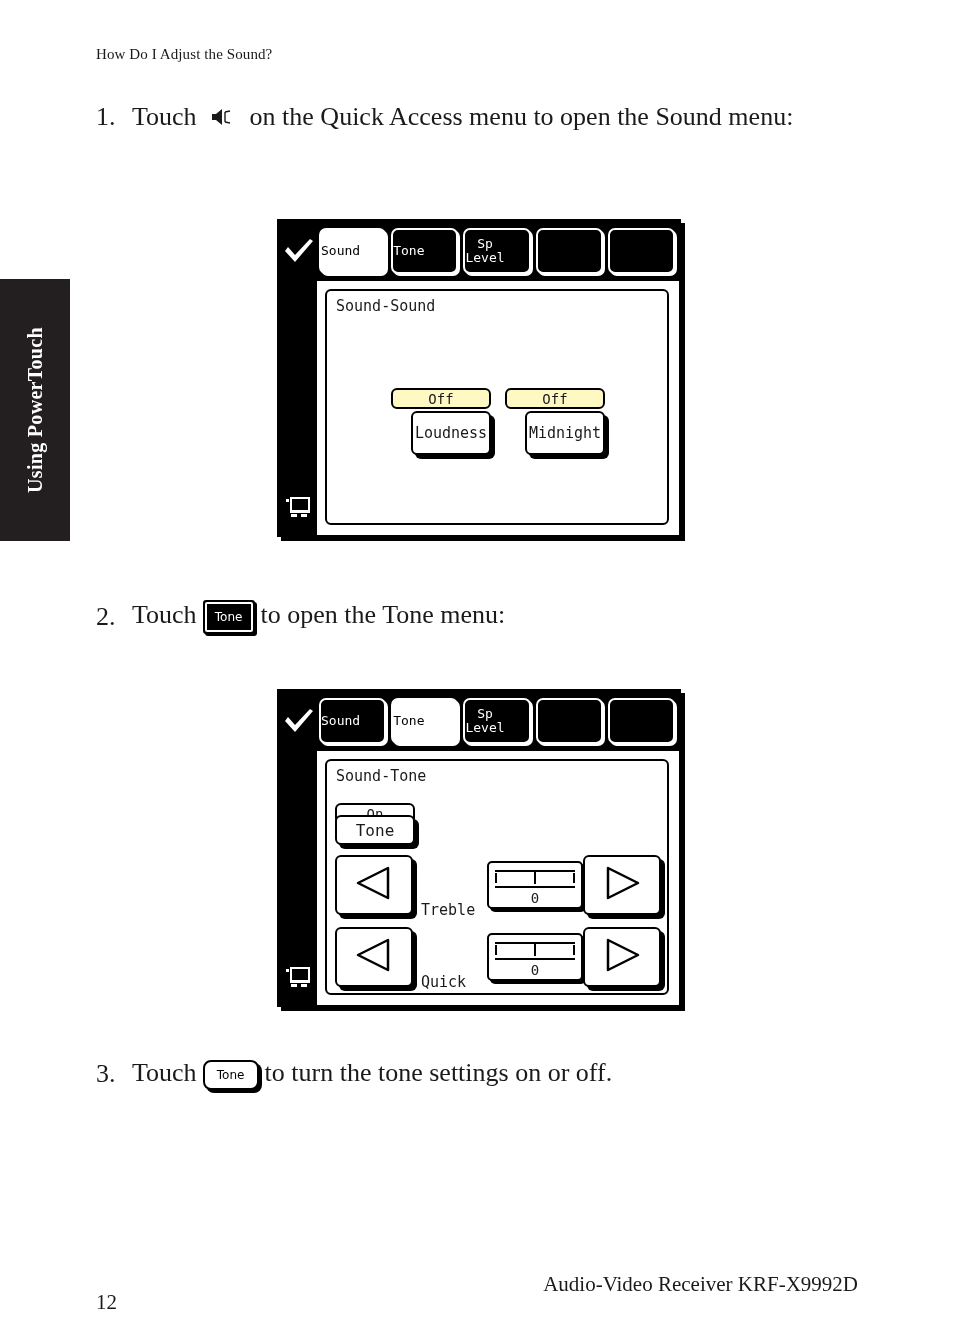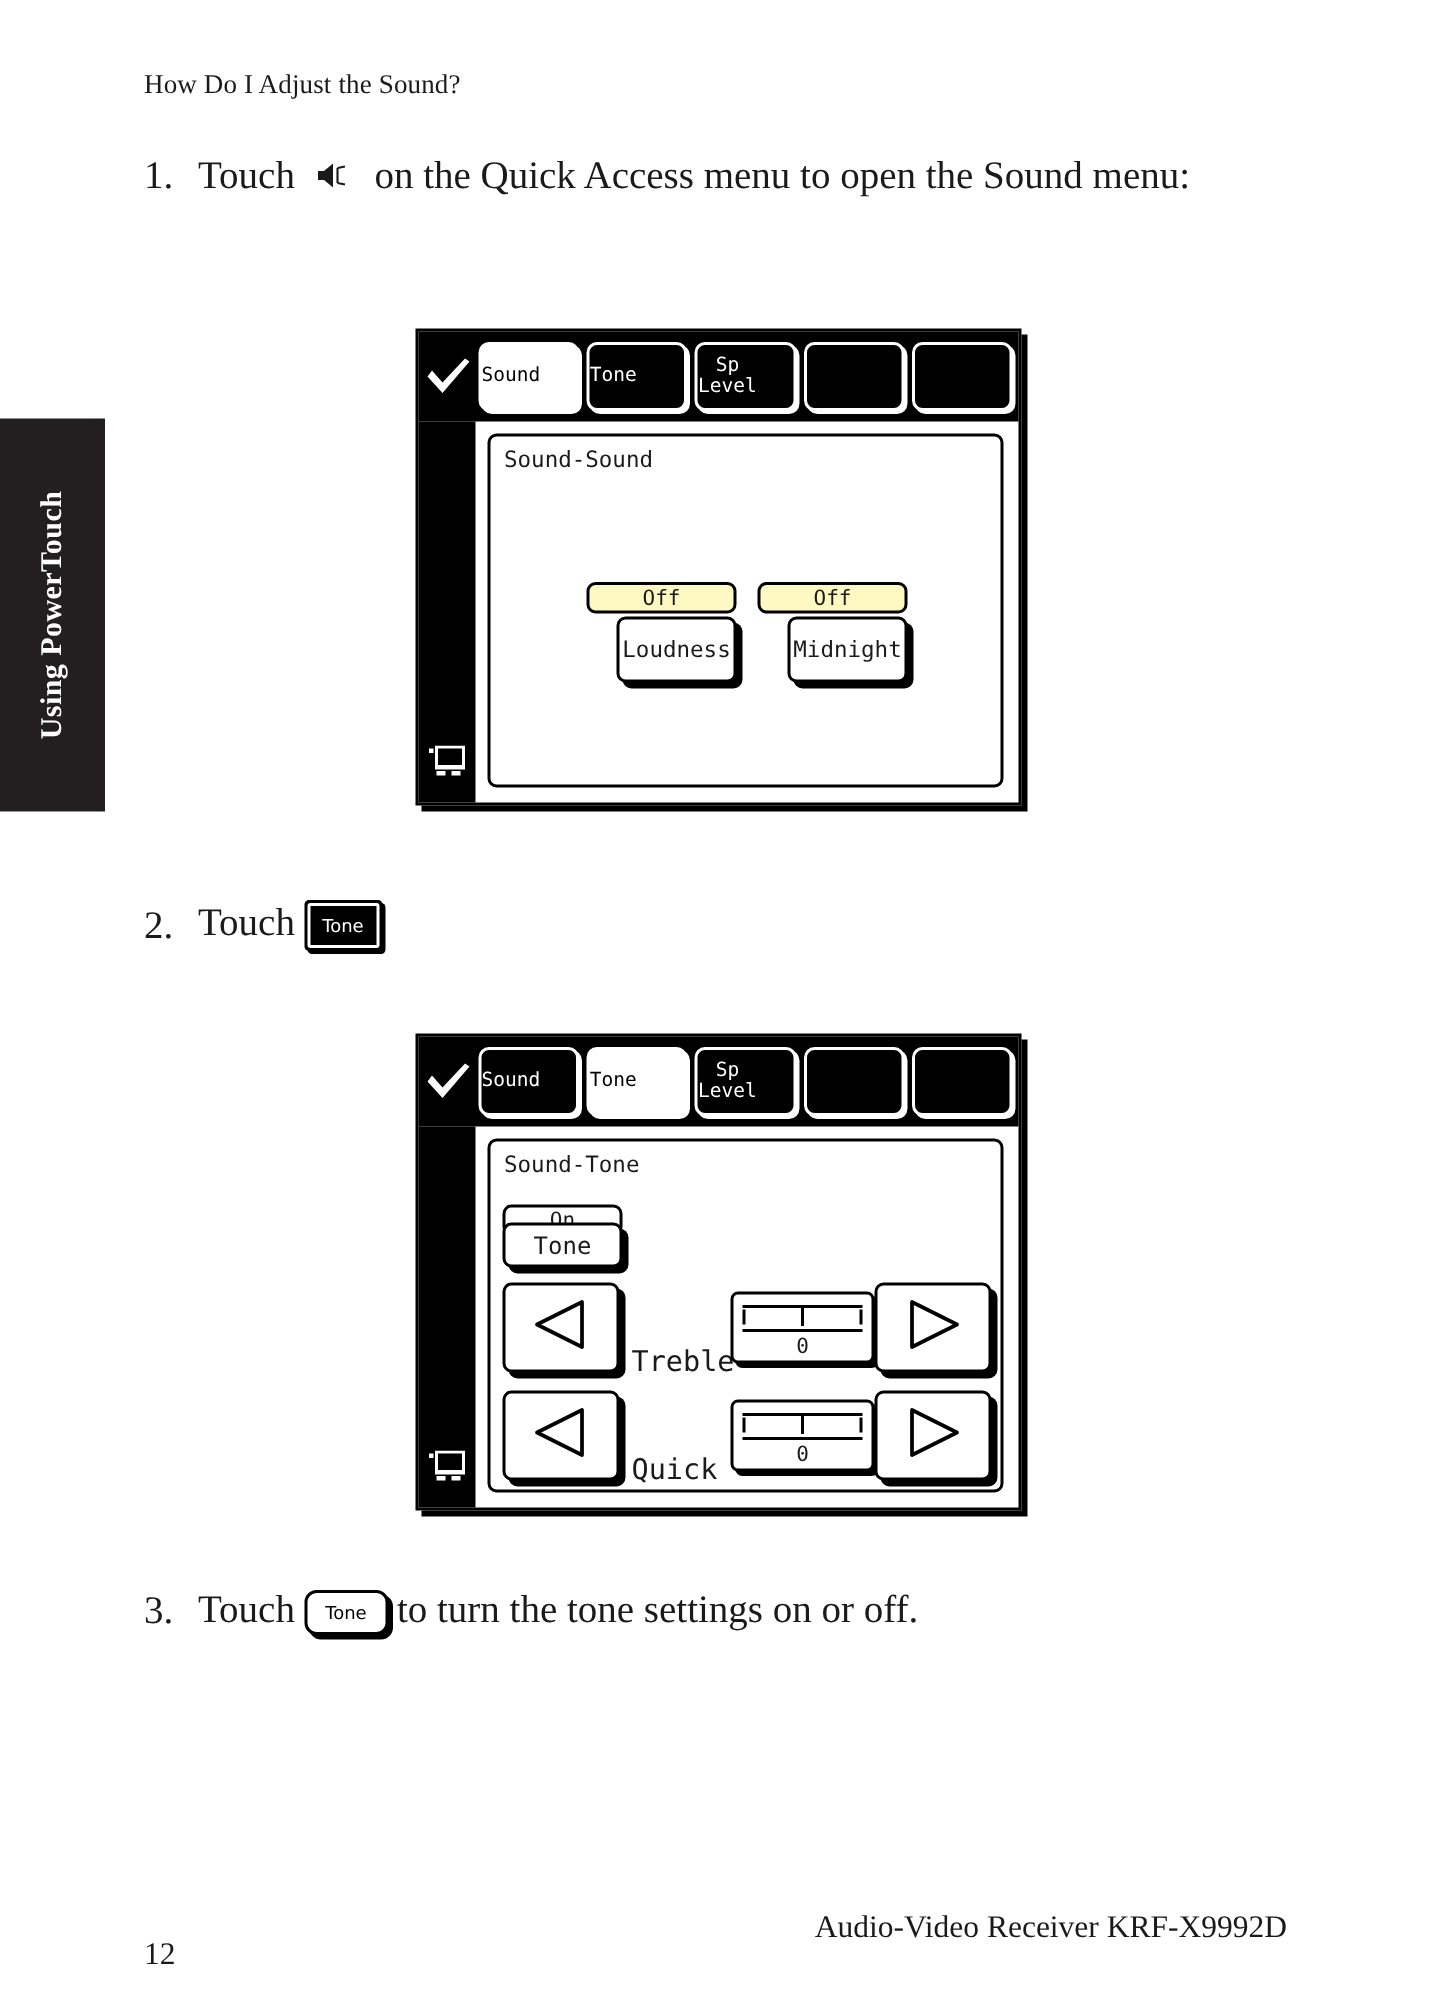--- a/index.html
+++ b/index.html
@@ -23,7 +23,7 @@
 
   
   .page-head{
-    position:absolute;left:96px;top:46px;font-size:18px;letter-spacing:.1px;
+    position:absolute;left:96px;top:46px;font-size:15px;letter-spacing:.1px;
   }
   .step{
     position:absolute;display:flex;align-items:flex-start;font-size:26px;line-height:33px;

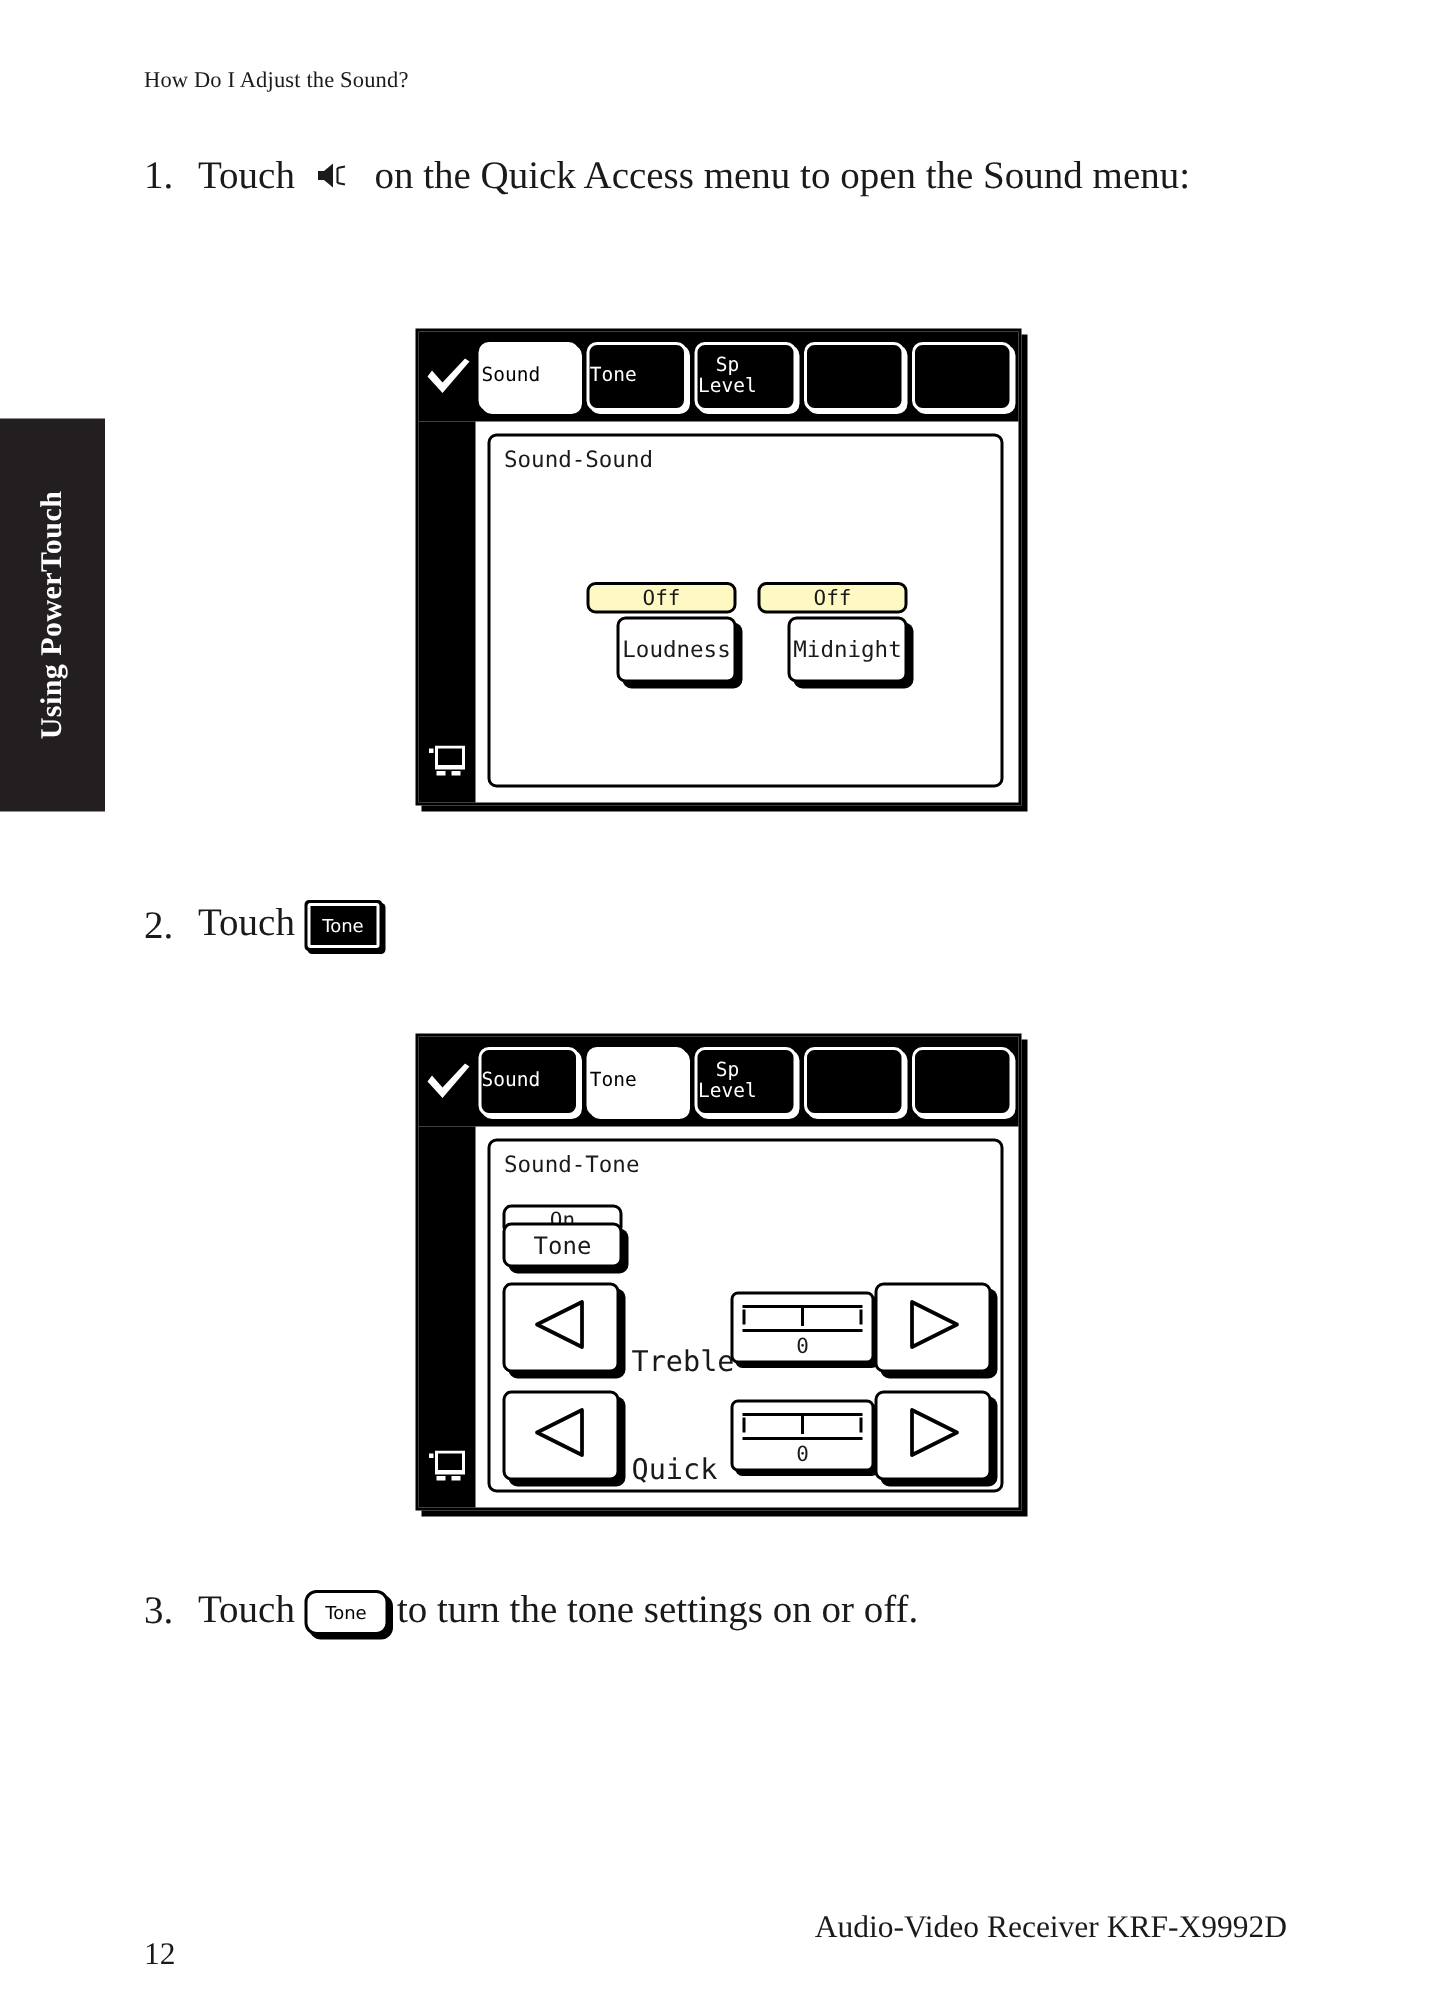--- a/index.html
+++ b/index.html
@@ -251,7 +251,7 @@
   <span class="body">
     <span>Touch</span><span class="inline-btn dark">
         <span>Tone</span>
-      </span>
+      </span><span>to open the Tone menu:</span>
   </span>
 </div>
 

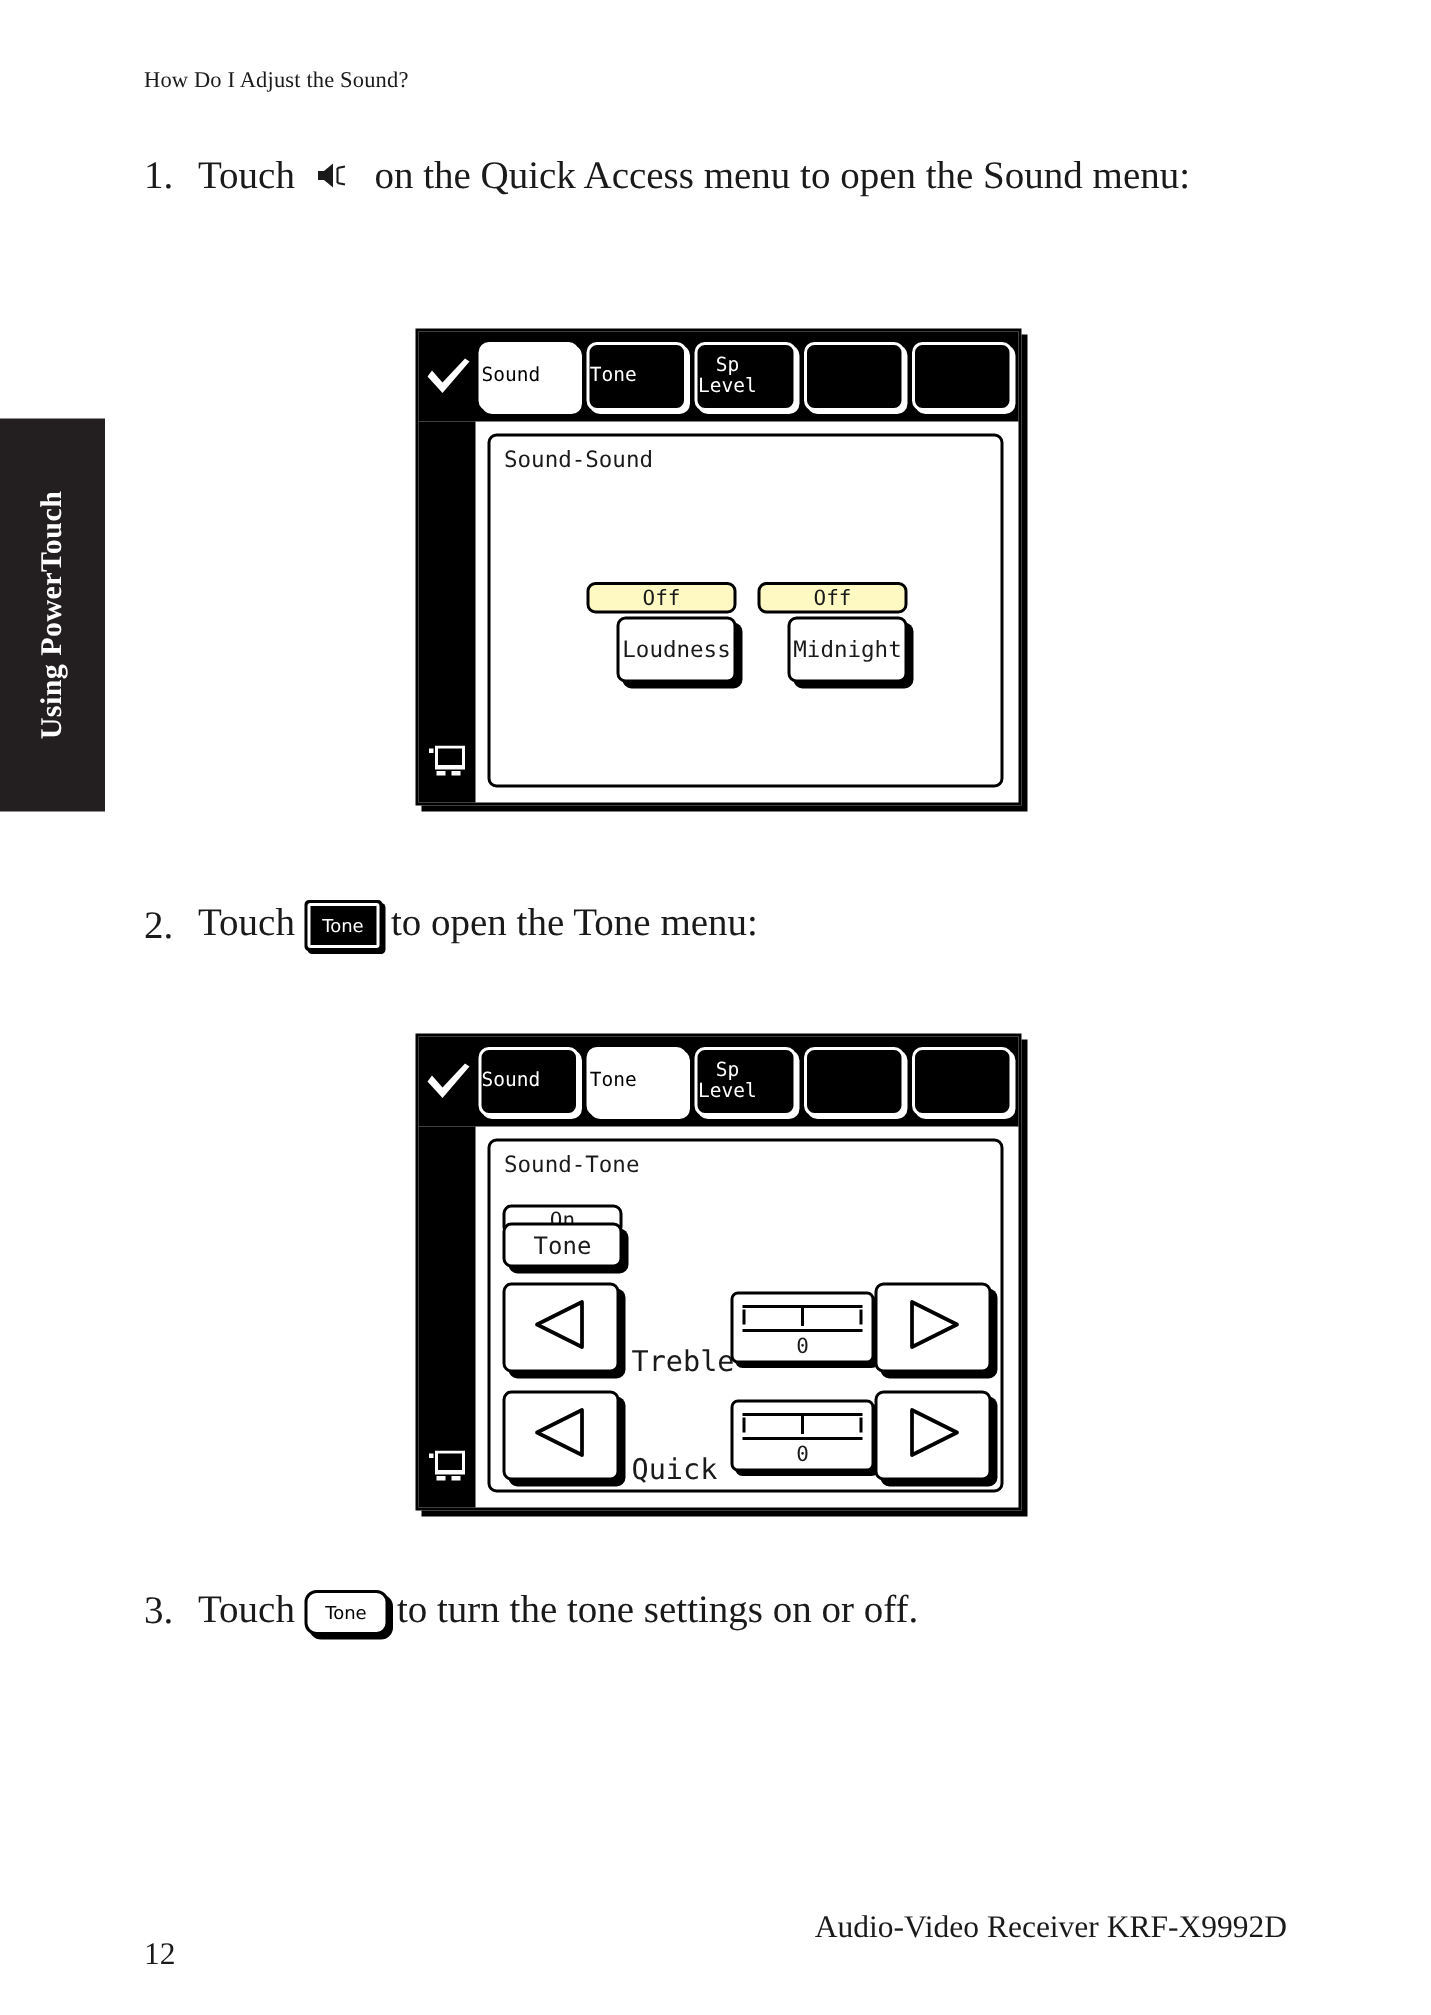--- a/index.html
+++ b/index.html
@@ -134,7 +134,7 @@
   .arrow-btn.left{left:0;}
   .arrow-btn.right{right:0;}
   .row-label{
-    position:absolute;left:86px;bottom:2px;font-size:19px;
+    position:absolute;left:86px;bottom:2px;font-size:15px;
   }
   .slider{
     position:absolute;left:152px;top:6px;width:96px;height:48px;

